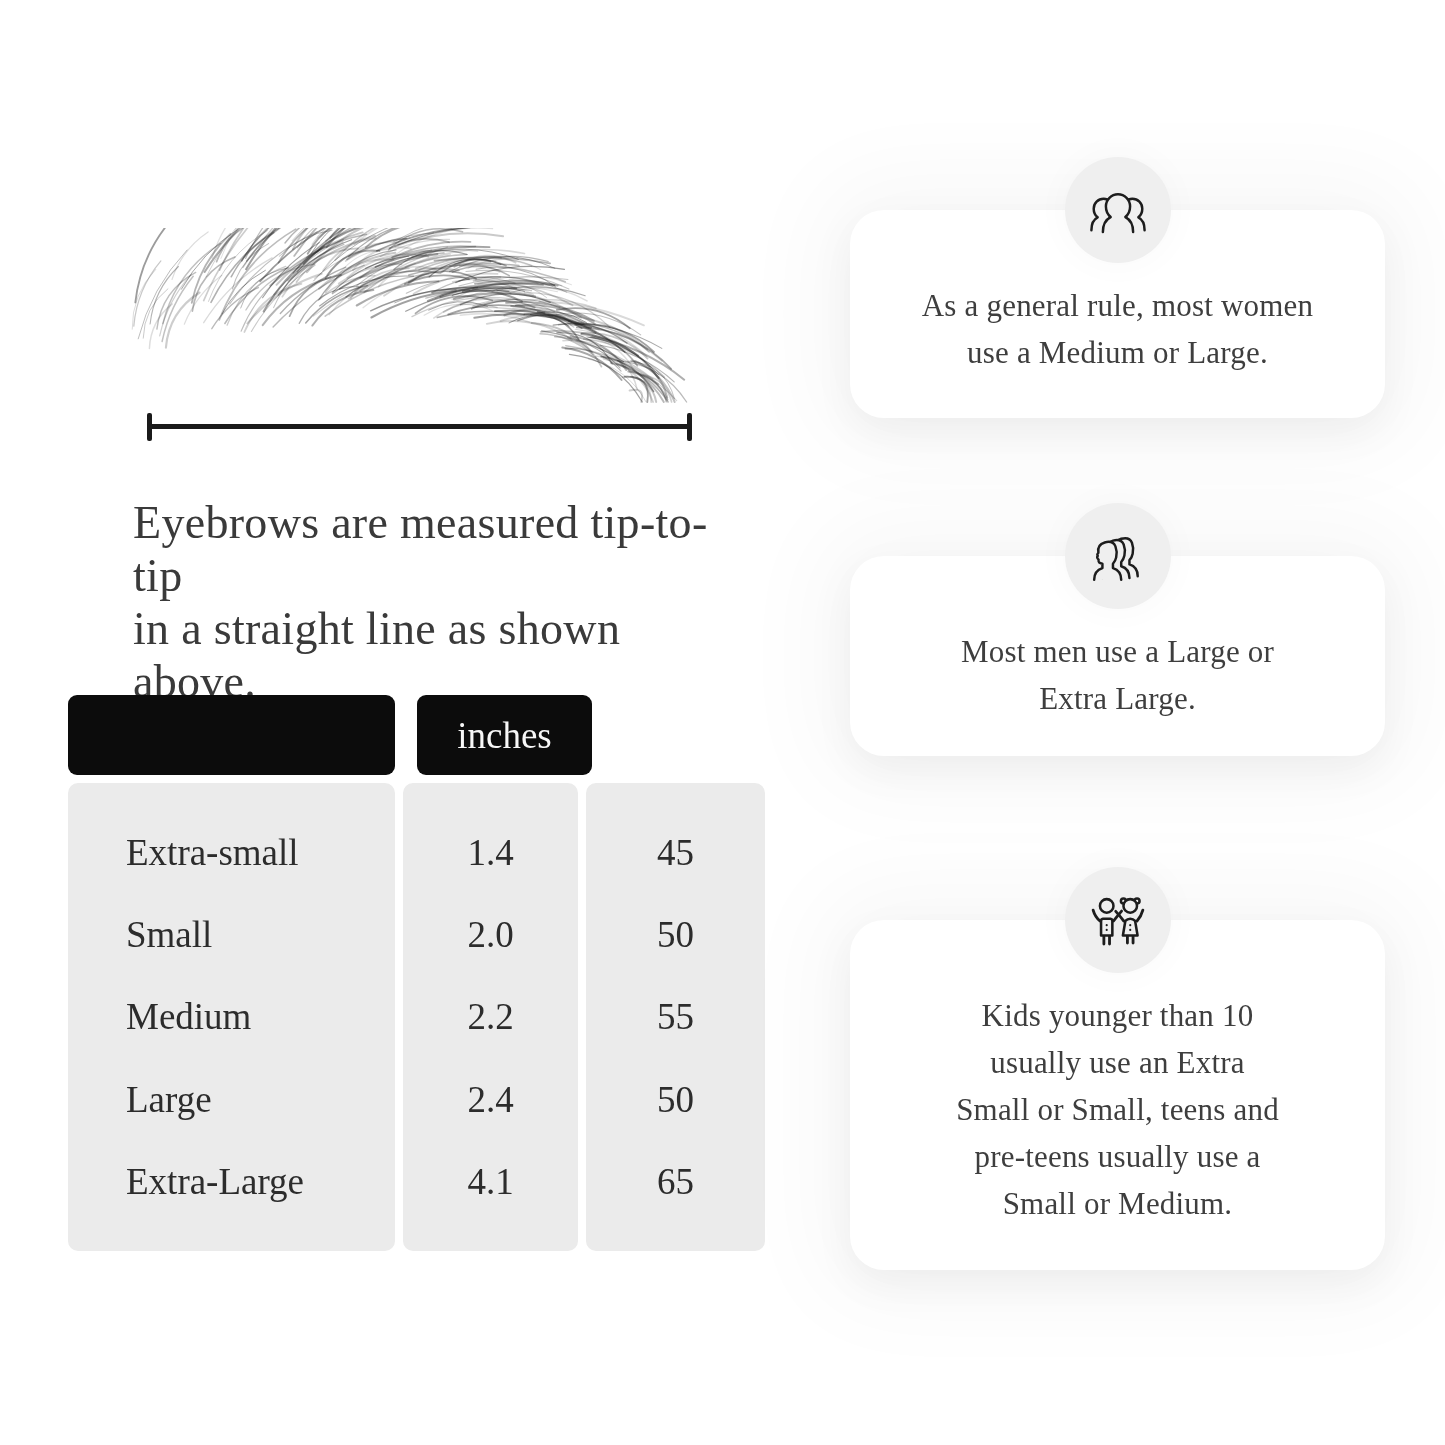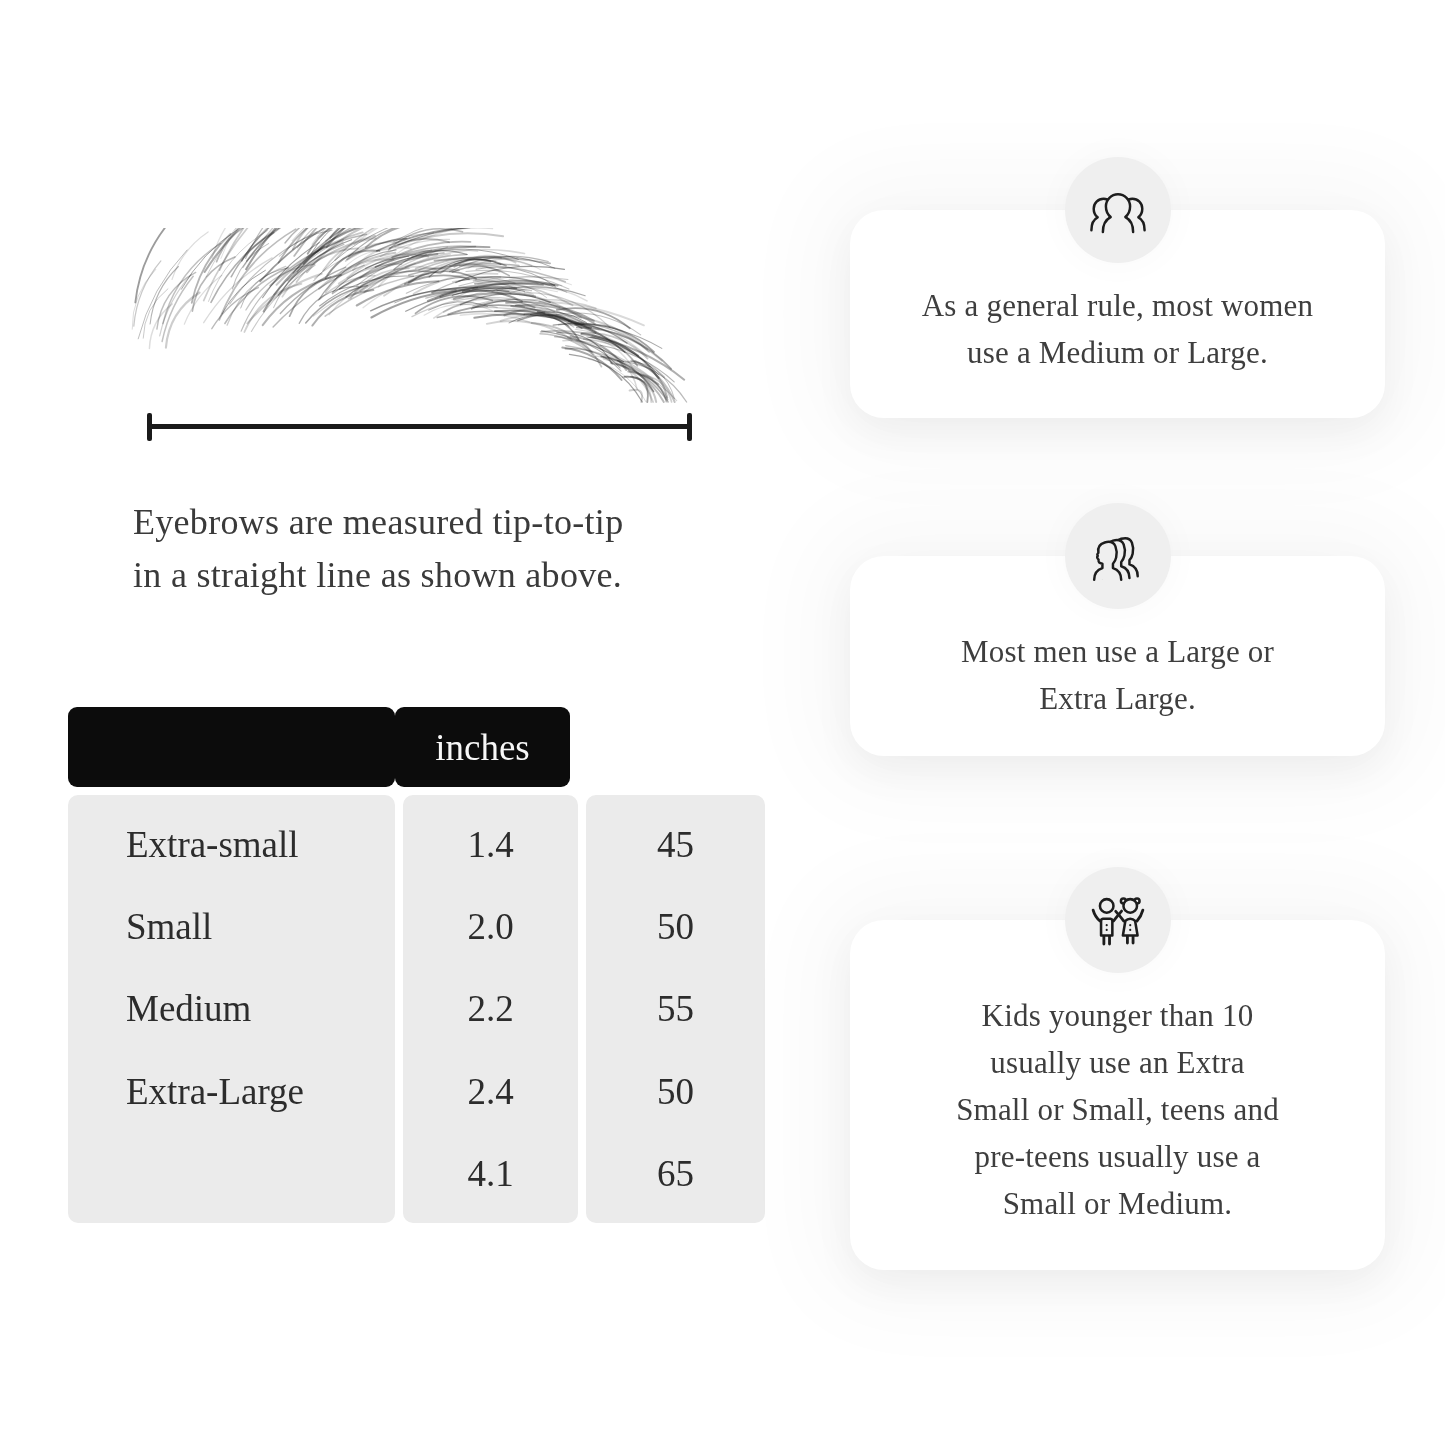--- a/index.html
+++ b/index.html
@@ -15,7 +15,7 @@
   .measure .tick.left{left:0;}
   .measure .tick.right{right:0;}
   .caption{position:absolute;left:133px;top:496px;width:620px;
-           font-size:36px;line-height:53px;color:#3a3a3a;letter-spacing:.3px;}
+           font-size:46px;line-height:53px;color:#3a3a3a;letter-spacing:.3px;}
 
   
   .size-table{position:absolute;left:68px;top:695px;width:697px;}

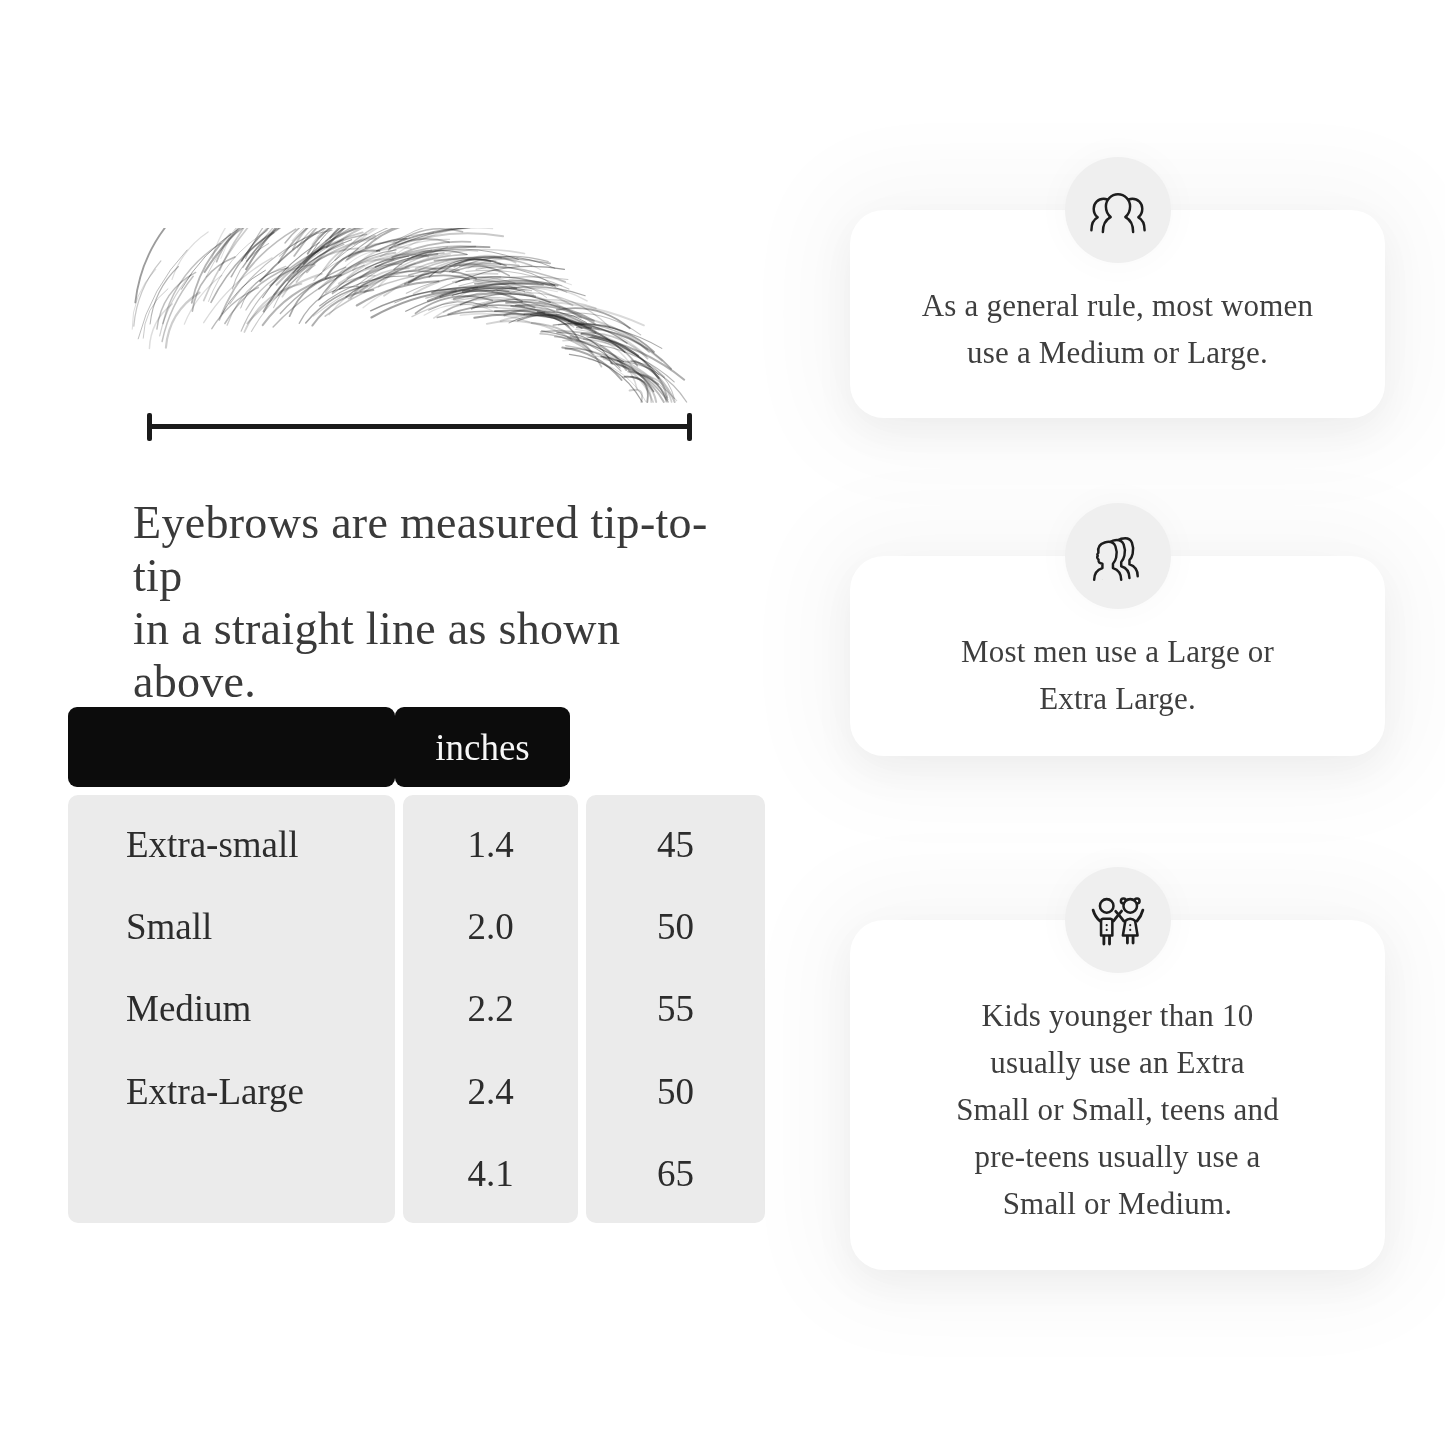--- a/index.html
+++ b/index.html
@@ -19,7 +19,7 @@
 
   
   .size-table{position:absolute;left:68px;top:695px;width:697px;}
-  .t-head{display:grid;grid-template-columns:327px 175px 179px;column-gap:0;margin-bottom:8px;margin-top:12px;}
+  .t-head{display:grid;grid-template-columns:327px 175px 179px;column-gap:22px;margin-bottom:8px;}
   .th{height:80px;background:#0c0c0c;border-radius:9px;color:#f7f7f7;
       display:flex;align-items:center;justify-content:center;font-size:37px;}
   .t-body{display:grid;grid-template-columns:327px 175px 179px;column-gap:8px;}

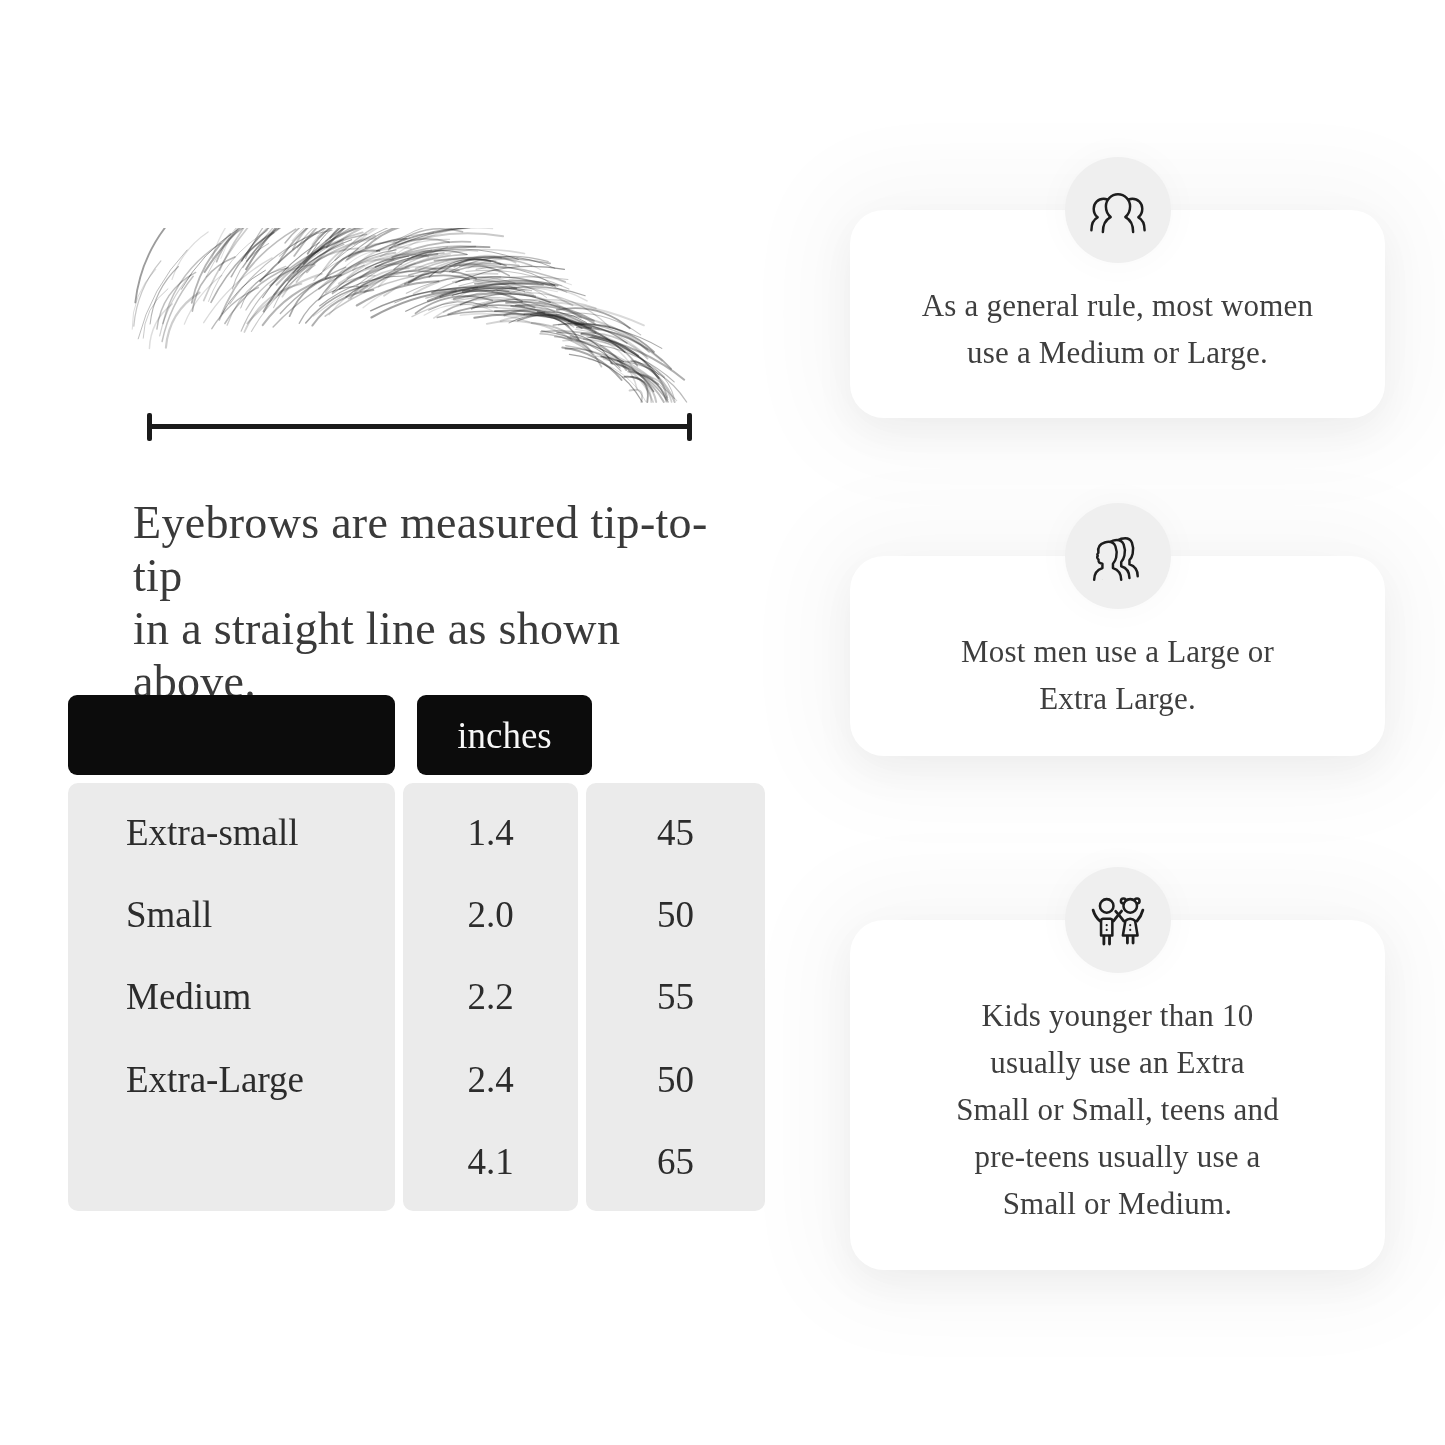--- a/index.html
+++ b/index.html
@@ -23,7 +23,7 @@
   .th{height:80px;background:#0c0c0c;border-radius:9px;color:#f7f7f7;
       display:flex;align-items:center;justify-content:center;font-size:37px;}
   .t-body{display:grid;grid-template-columns:327px 175px 179px;column-gap:8px;}
-  .t-col{background:#ebebeb;border-radius:10px;padding:8px 0;}
+  .t-col{background:#ebebeb;border-radius:10px;padding:28px 0;}
   .t-cell{height:82.4px;display:flex;align-items:center;justify-content:center;
           font-size:37px;color:#2c2c2c;}
   .t-col.labels .t-cell{justify-content:flex-start;padding-left:58px;}

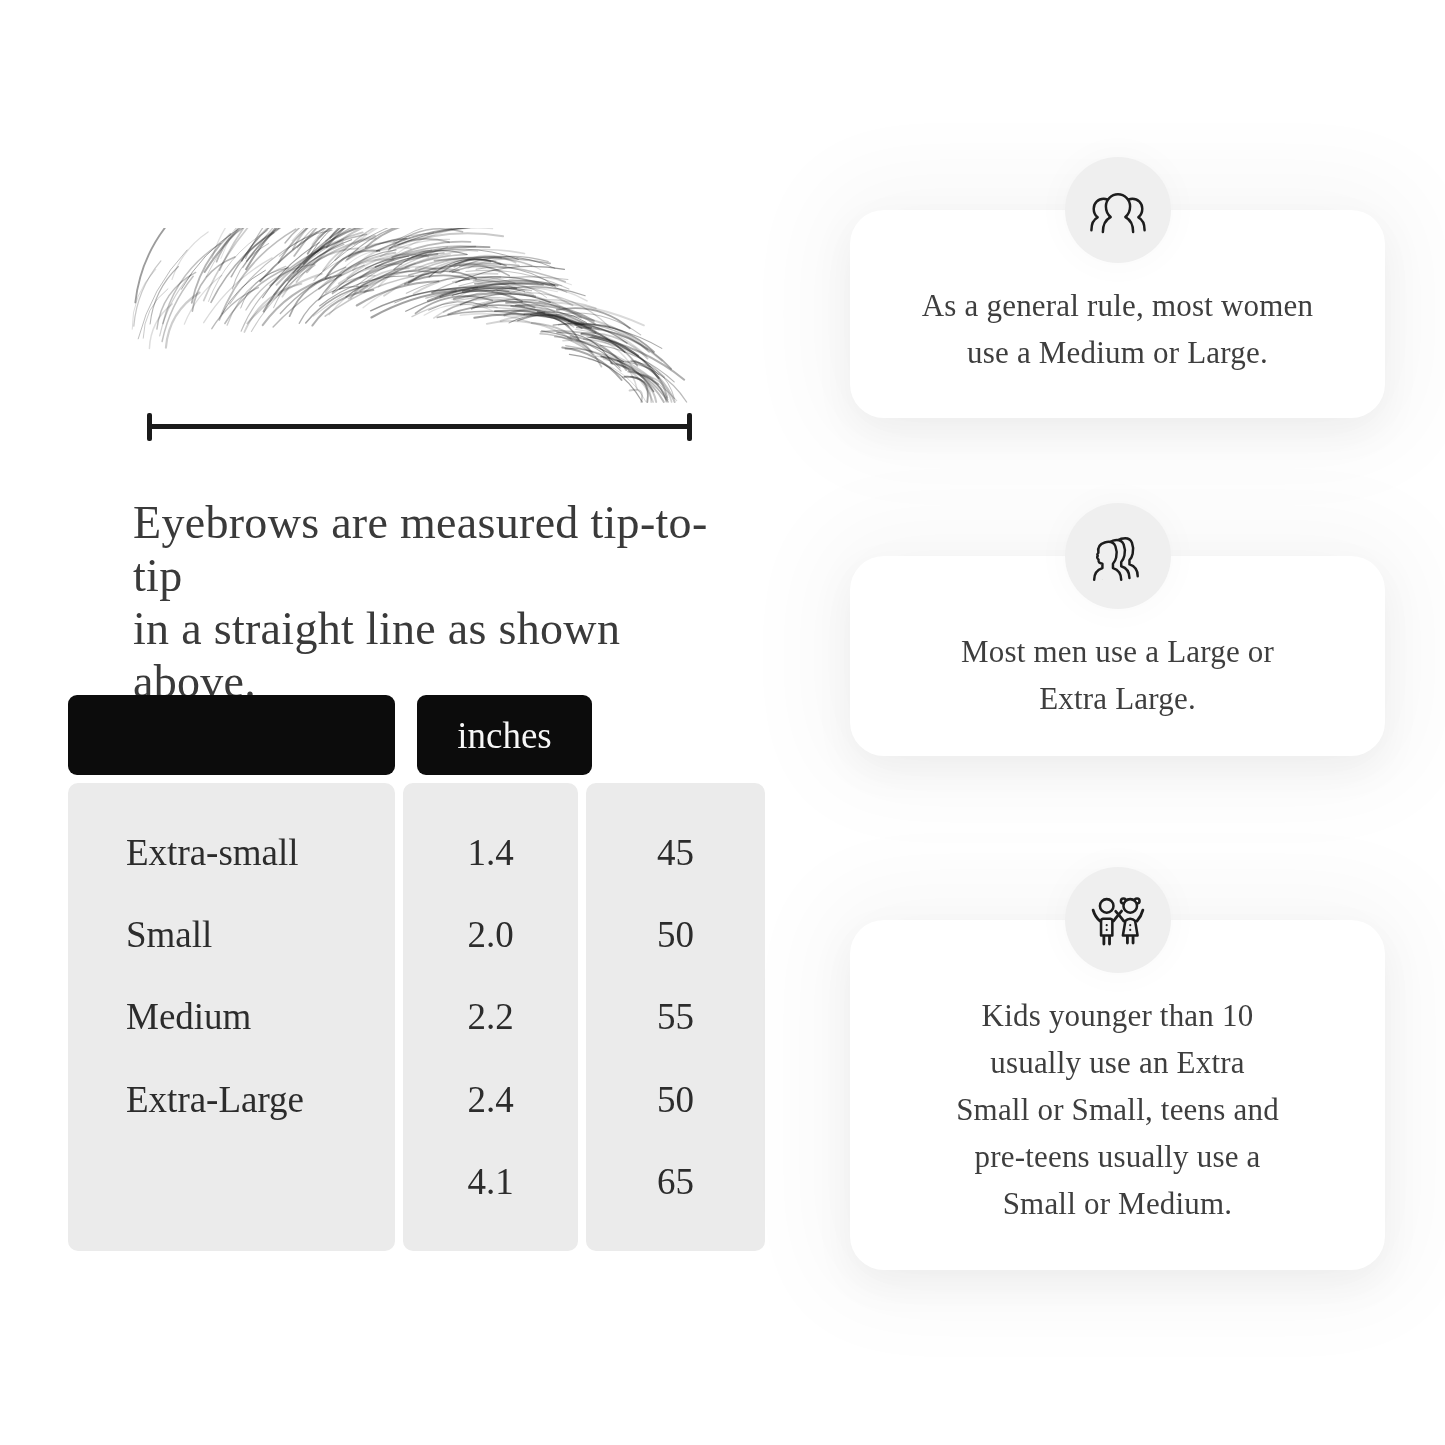--- a/index.html
+++ b/index.html
@@ -342,6 +342,7 @@
         <div class="t-cell">Extra-small</div>
         <div class="t-cell">Small</div>
         <div class="t-cell">Medium</div>
+        <div class="t-cell">Large</div>
         <div class="t-cell">Extra-Large</div>
       </div>
       <div class="t-col">

